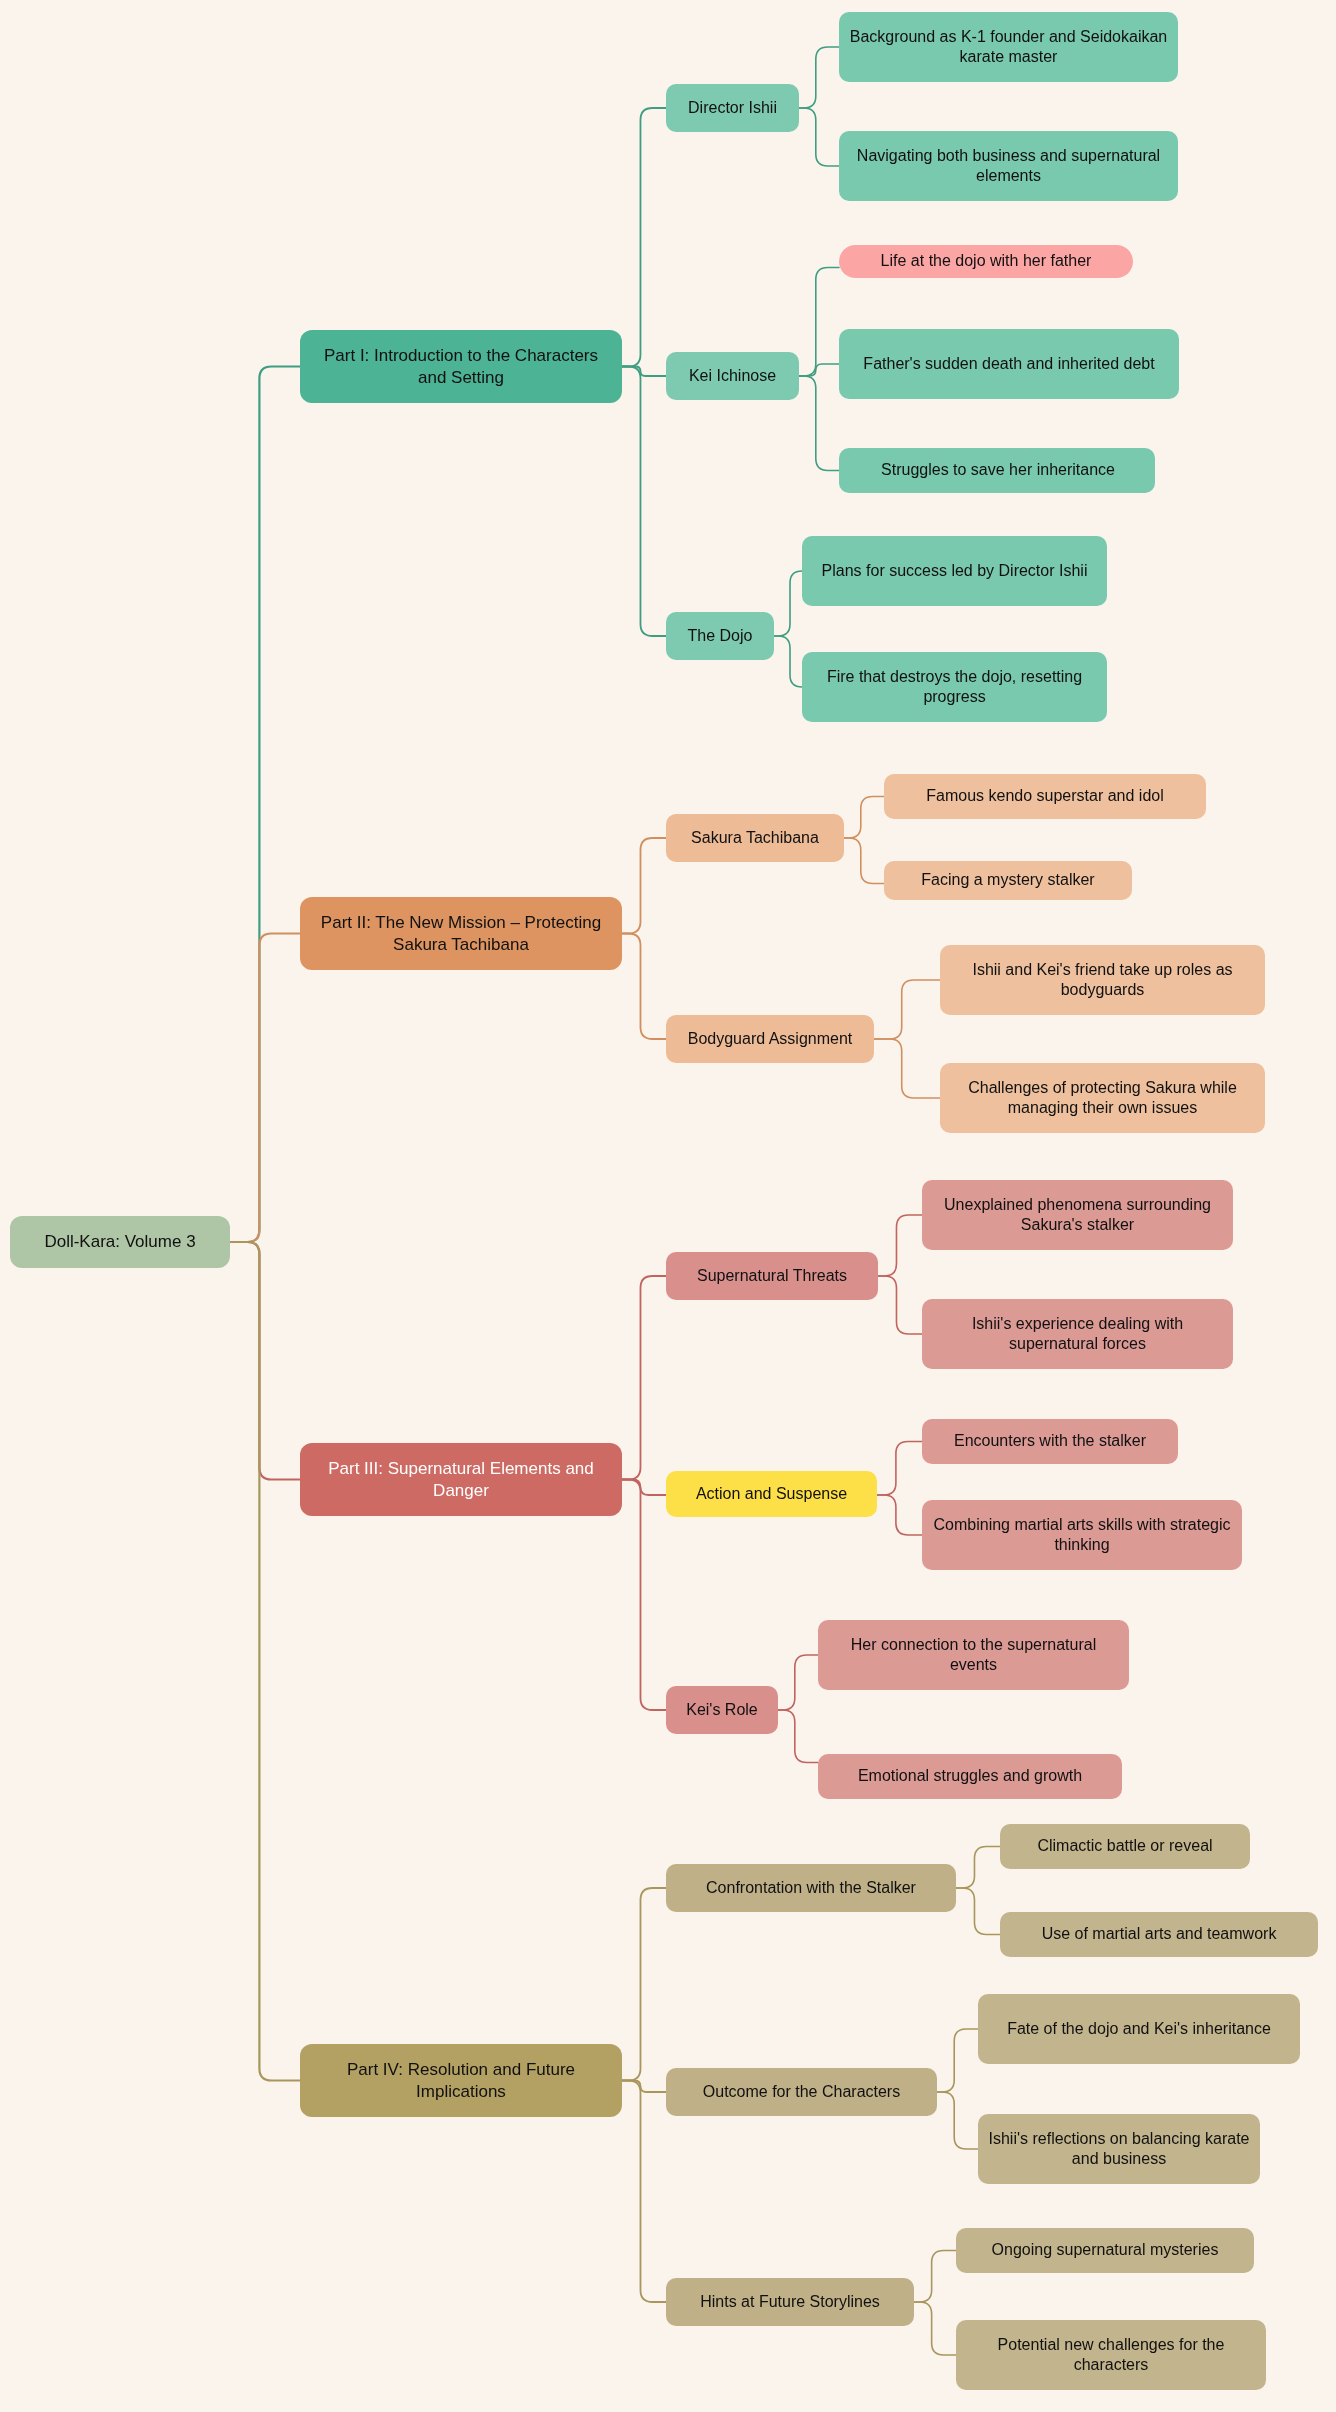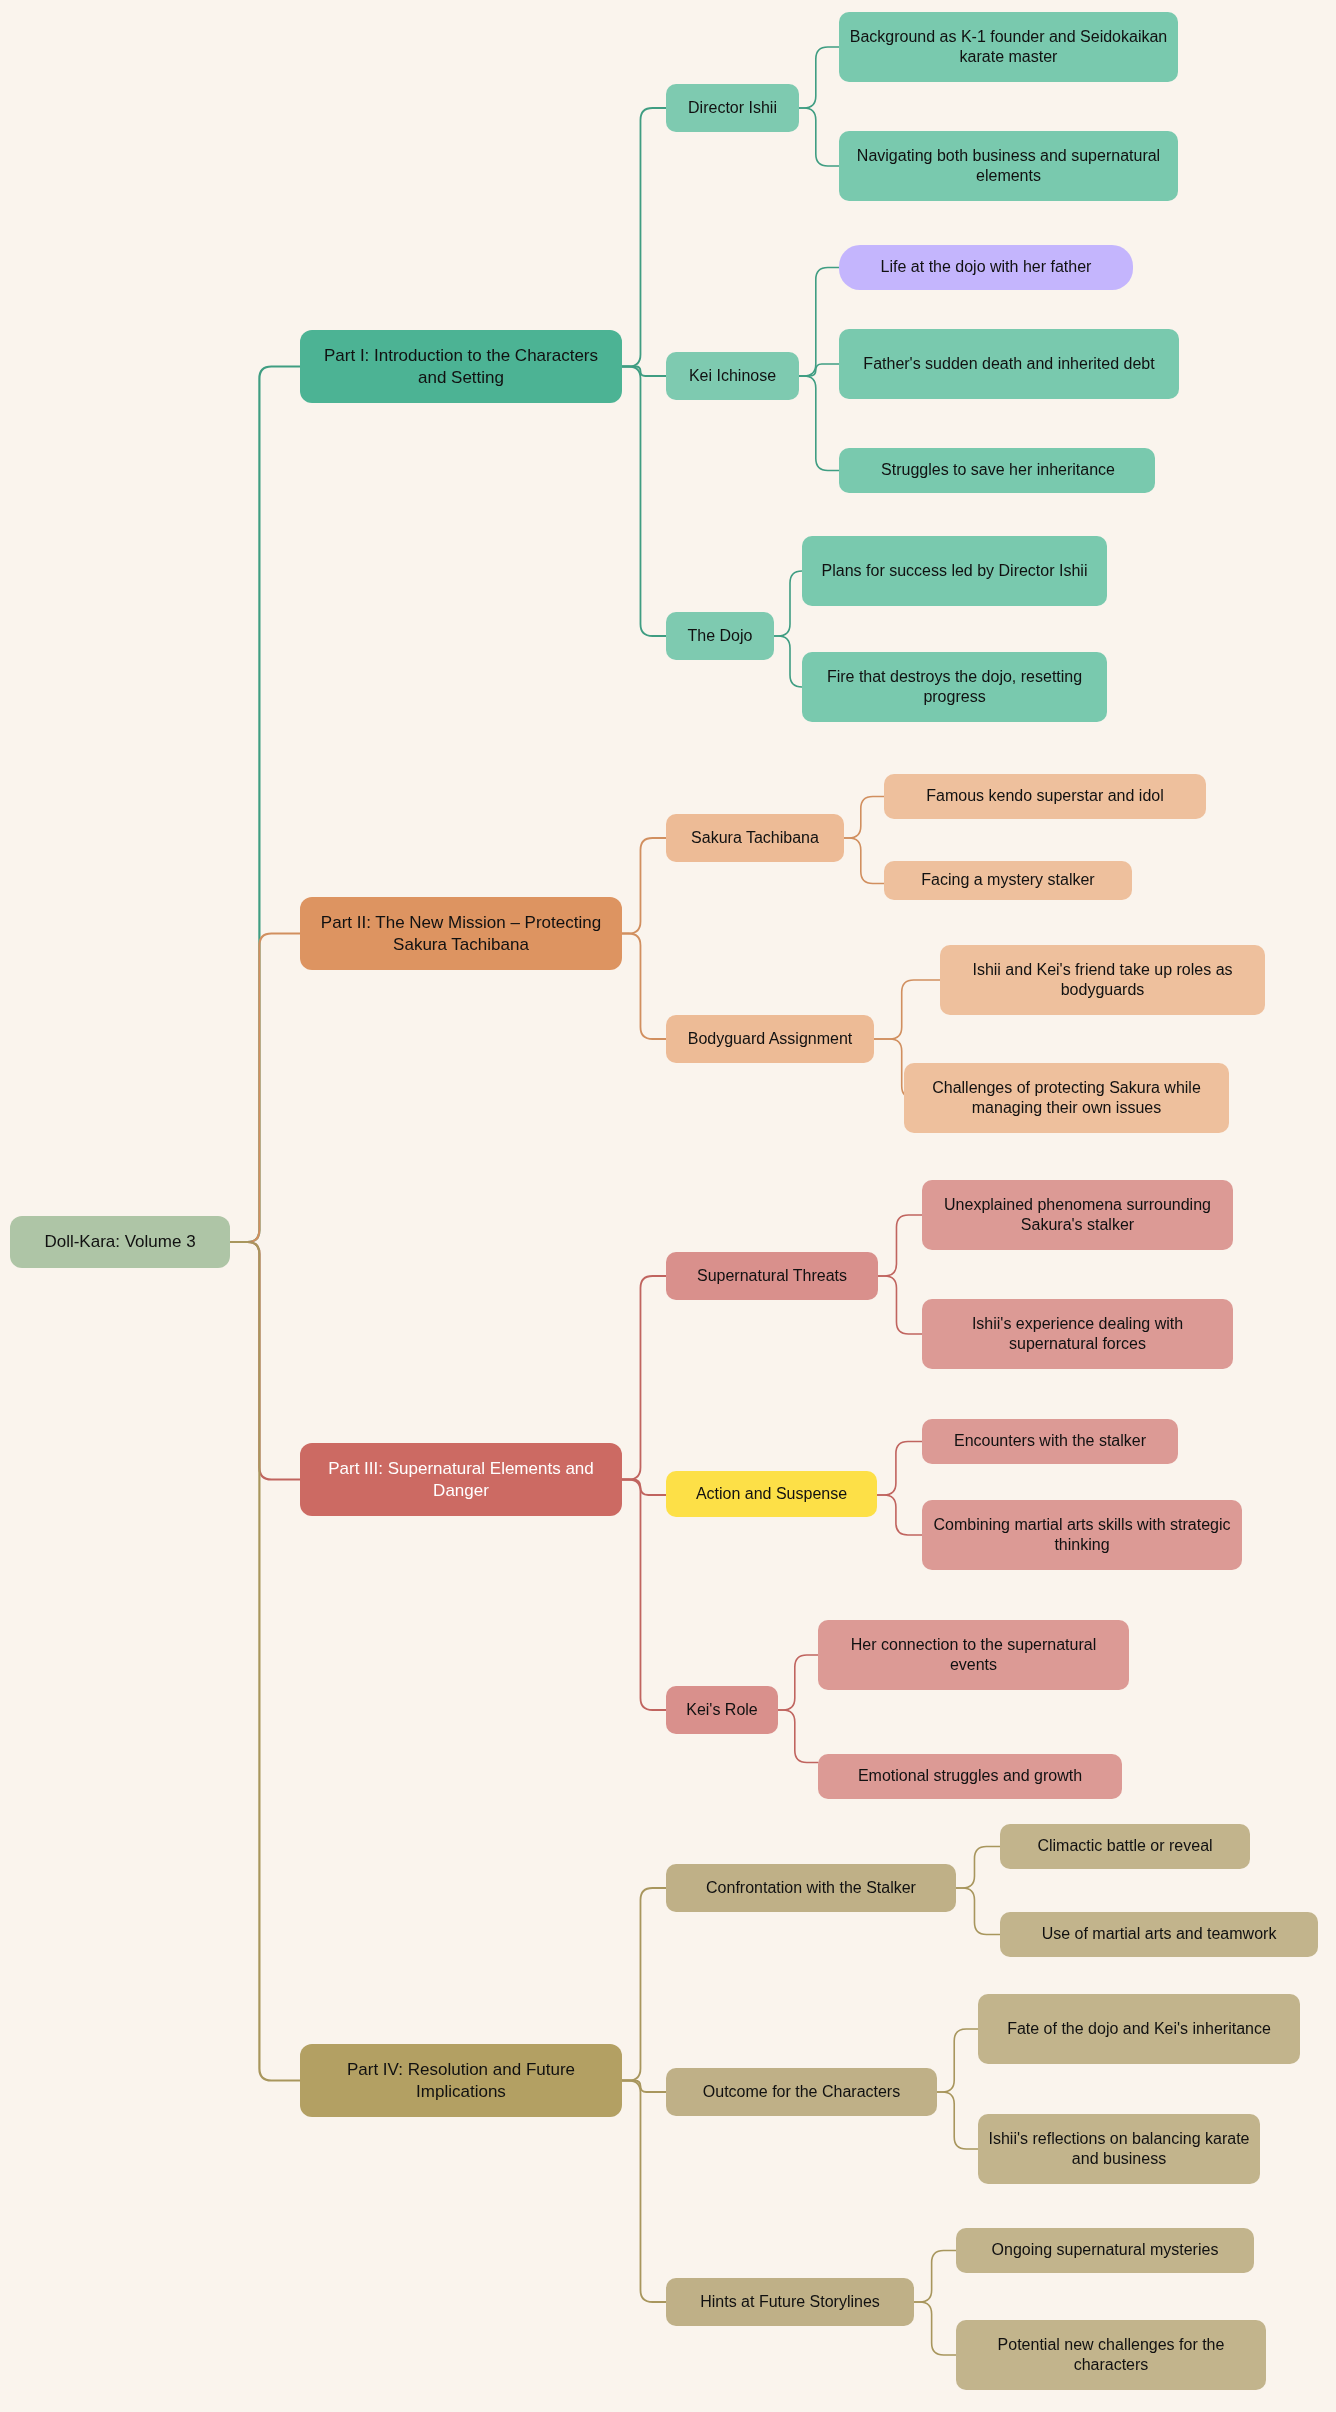--- a/index.html
+++ b/index.html
@@ -81,7 +81,7 @@
   <div class="node lvl3" style="left:839px;top:131px;width:339px;height:70px;background:#79c9ae;">Navigating both business and supernatural elements</div>
 
   <div class="node lvl2" style="left:666px;top:352px;width:133px;height:48px;background:#7ecab0;">Kei Ichinose</div>
-  <div class="node lvl3" style="left:839px;top:245px;width:294px;height:45px;background:#c4b5fd;border-radius:21px;">Life at the dojo with her father</div>
+  <div class="node lvl3" style="left:839px;top:245px;width:294px;height:33px;background:#fca5a5;border-radius:21px;">Life at the dojo with her father</div>
   <div class="node lvl3" style="left:839px;top:329px;width:340px;height:70px;background:#79c9ae;">Father's sudden death and inherited debt</div>
   <div class="node lvl3" style="left:839px;top:448px;width:316px;height:45px;background:#79c9ae;padding-left:12px;">Struggles to save her inheritance</div>
 

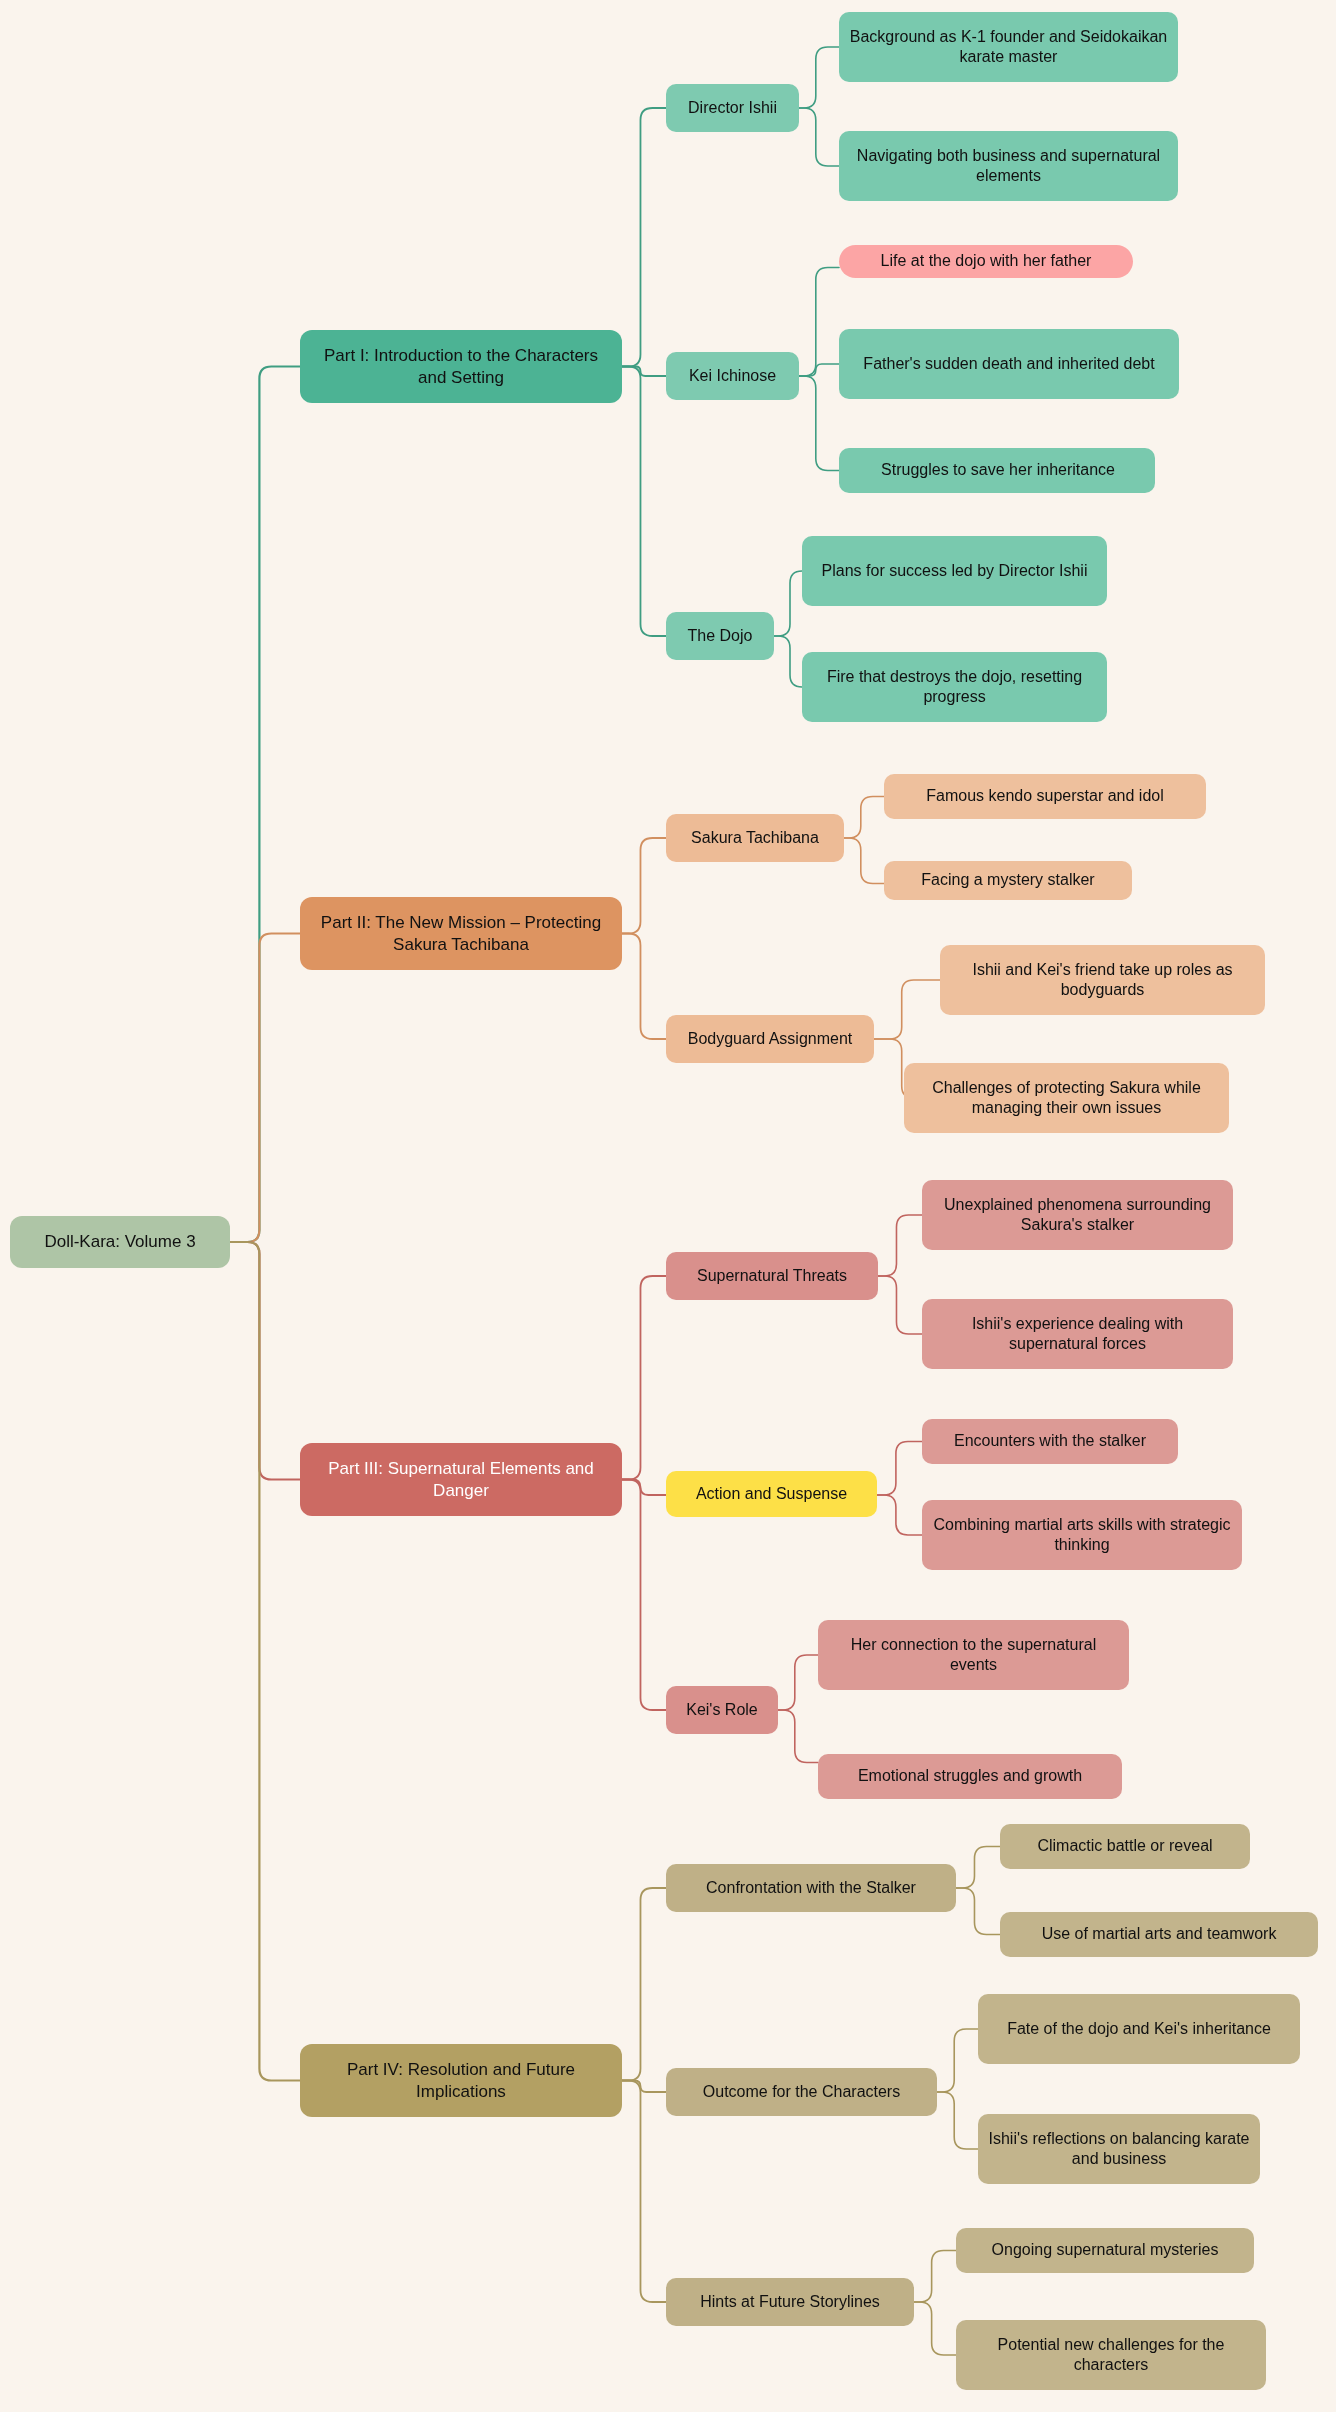--- a/index.html
+++ b/index.html
@@ -97,7 +97,7 @@
 
   <div class="node lvl2" style="left:666px;top:1015px;width:208px;height:48px;background:#edbb96;">Bodyguard Assignment</div>
   <div class="node lvl3" style="left:940px;top:945px;width:325px;height:70px;background:#eec09d;">Ishii and Kei's friend take up roles as bodyguards</div>
-  <div class="node lvl3" style="left:904px;top:1063px;width:325px;height:70px;background:#eec09d;">Challenges of protecting Sakura while managing their own issues</div>
+  <div class="node lvl3" style="left:940px;top:1063px;width:325px;height:70px;background:#eec09d;">Challenges of protecting Sakura while managing their own issues</div>
 
   <div class="node lvl1 white-text" style="left:300px;top:1443px;width:322px;height:73px;background:#cc6a63;">Part III: Supernatural Elements and Danger</div>
 

